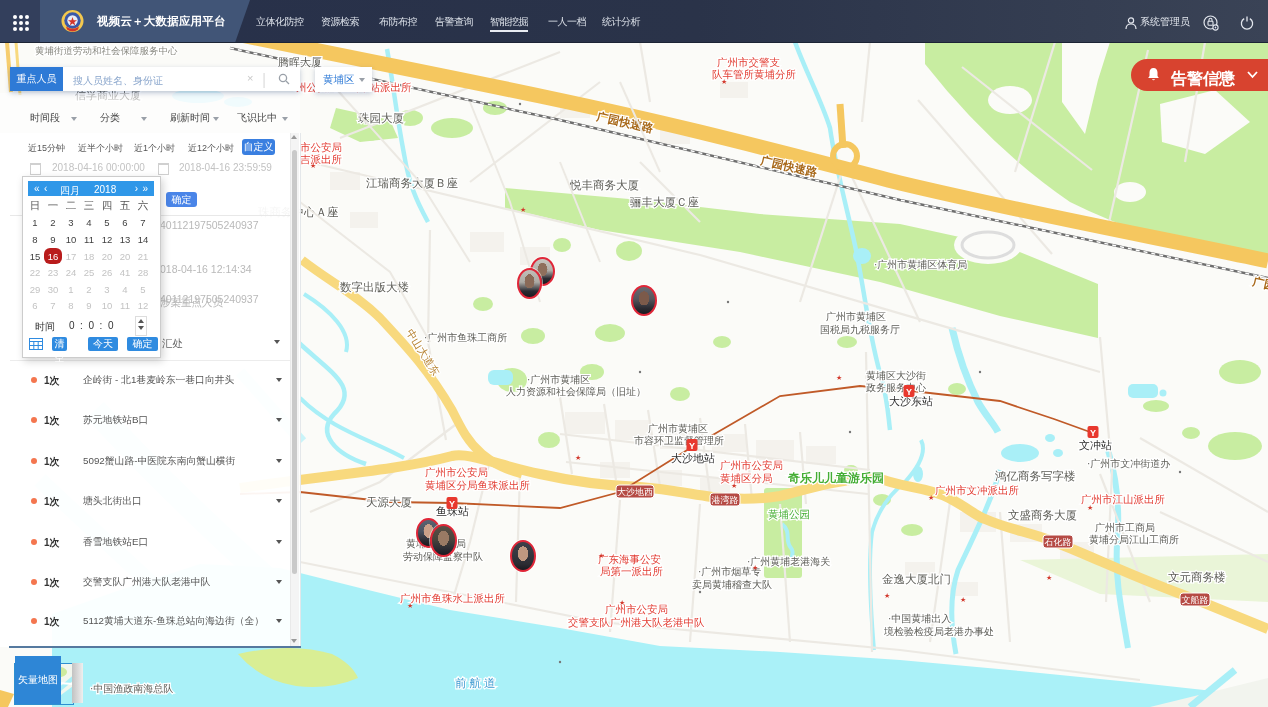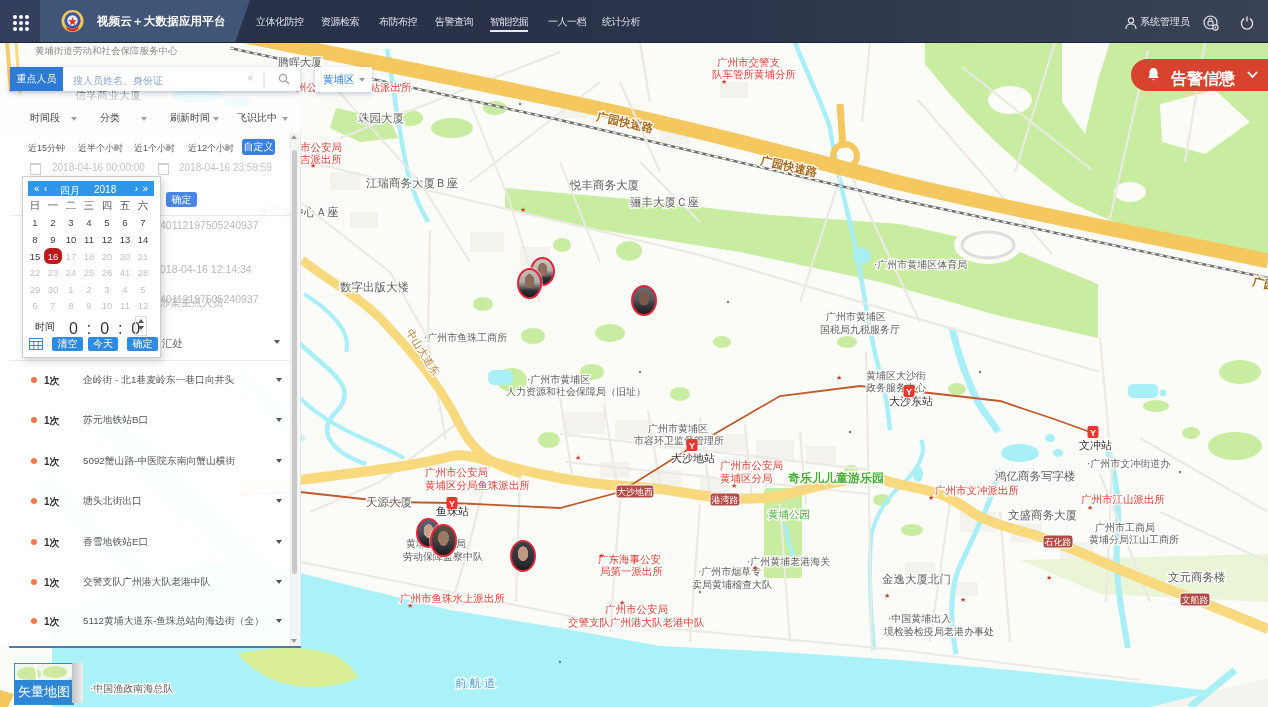--- a/index.html
+++ b/index.html
@@ -509,7 +509,7 @@
 </tbody>
     </table>
 <div style="position:absolute;left:12px;top:143px;font-size:10px;color:#333">时间</div>
-<div style="position:absolute;left:46px;top:143px;font-size:16px;color:#333">0&nbsp;&nbsp;:&nbsp;&nbsp;0&nbsp;&nbsp;:&nbsp;&nbsp;0</div>
+<div style="position:absolute;left:46px;top:143px;font-size:10px;color:#333">0&nbsp;&nbsp;:&nbsp;&nbsp;0&nbsp;&nbsp;:&nbsp;&nbsp;0</div>
 <div style="position:absolute;left:112px;top:139px;width:10px;height:18px;border:1px solid #ddd">
 <div style="width:0;height:0;border-left:3px solid transparent;border-right:3px solid transparent;border-bottom:4px solid #555;margin:2px auto"></div>
 <div style="width:0;height:0;border-left:3px solid transparent;border-right:3px solid transparent;border-top:4px solid #555;margin:3px auto"></div>

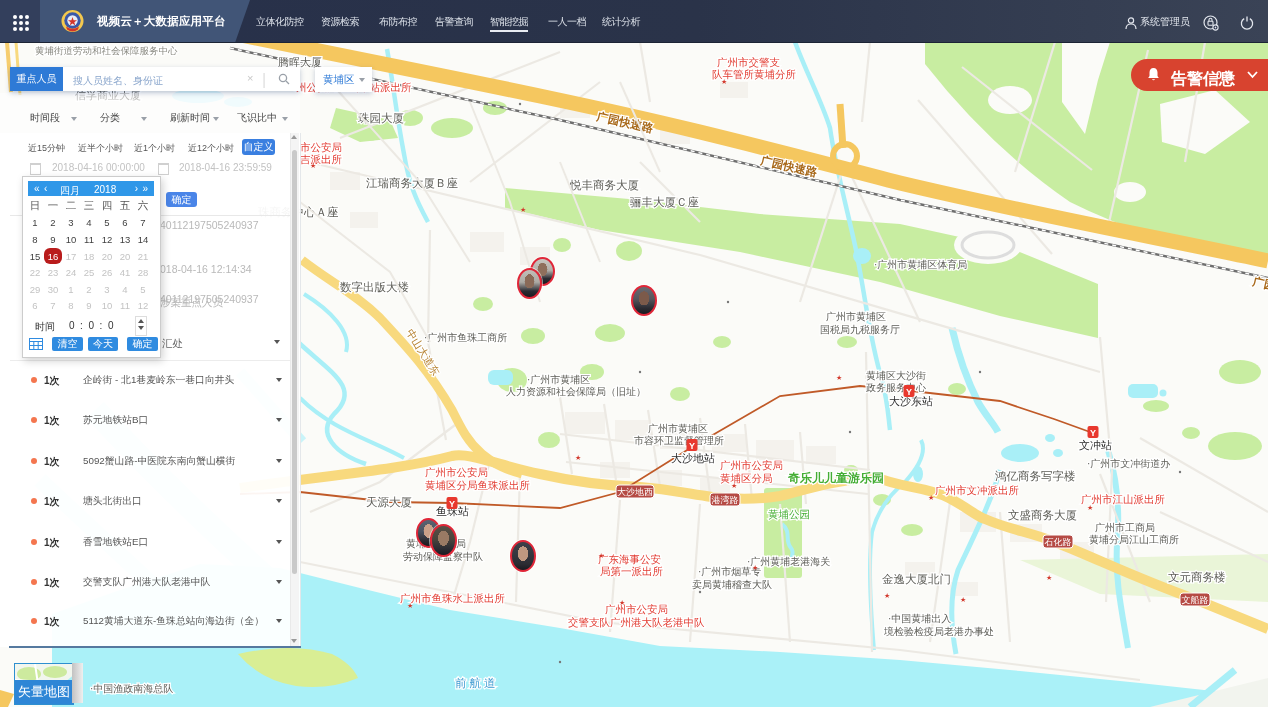--- a/index.html
+++ b/index.html
@@ -527,7 +527,7 @@
     <path d="M560,120 L600,220" stroke="#ece9e3" stroke-width="2" fill="none"></path>
     <path d="M620,40 L660,130" stroke="#ece9e3" stroke-width="2" fill="none"></path>
   </svg>
-<div class="a cbtn" style="left:52px;width:31px">清空</div>
+<div class="a cbtn" style="left:52px;width:15px">清空</div>
 <div class="a cbtn" style="left:88px;width:30px">今天</div>
 <div class="a cbtn" style="left:127px;width:31px">确定</div>
 <span class="a dot" style="left:31px;top:377px"></span>

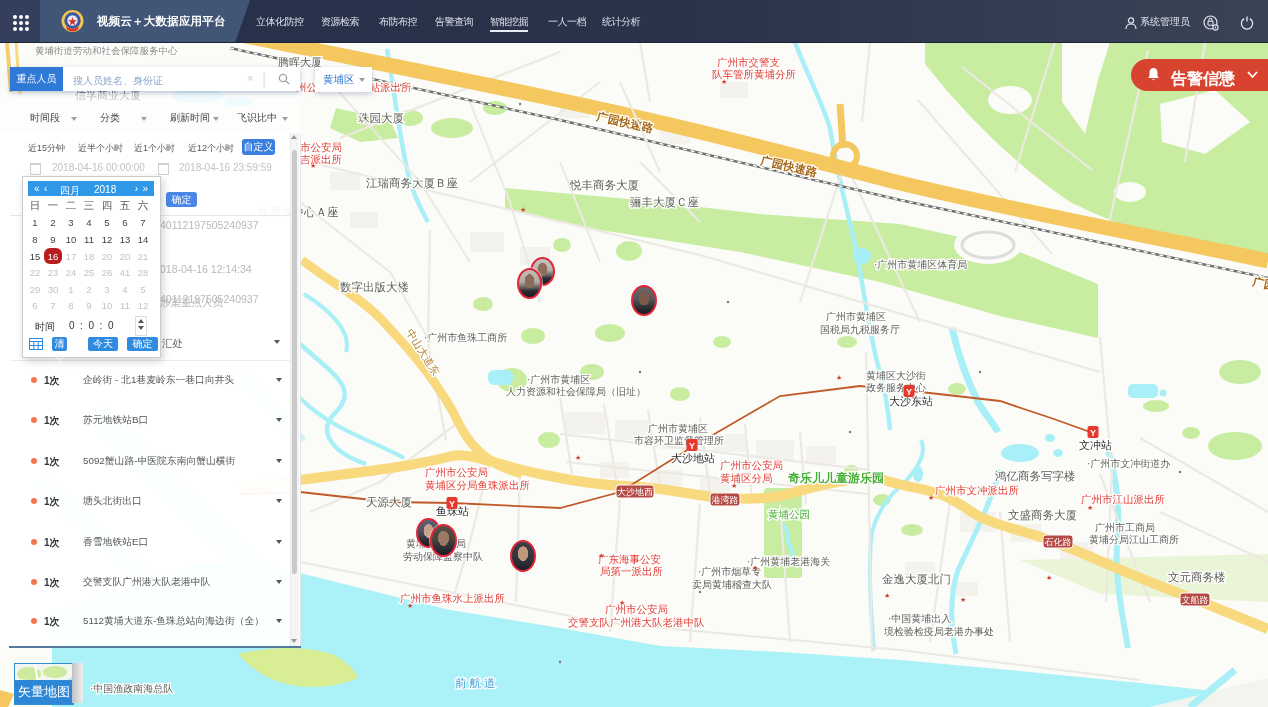--- a/index.html
+++ b/index.html
@@ -52,7 +52,7 @@
 
 #mm{left:14px;top:663px;width:58px;height:40px;border:1px solid #2e8fd0;background:#eaf2e4}
 #mmg{left:72px;top:663px;width:11px;height:40px;background:linear-gradient(90deg,#c2c2c2,#efefef)}
-#mml{position:absolute;left:0px;bottom:0px;background:#2e86d6;color:#fff;font-size:13px;padding:3px 3px}
+#mml{position:absolute;left:0px;bottom:0px;background:#2e86d6;color:#fff;font-size:10px;padding:17px 3px}
 </style></head><body>
 <svg id="map" class="a" width="1268" height="665" viewBox="0 0 1268 665">
 <rect width="1268" height="665" fill="#fbfbf8"></rect>

